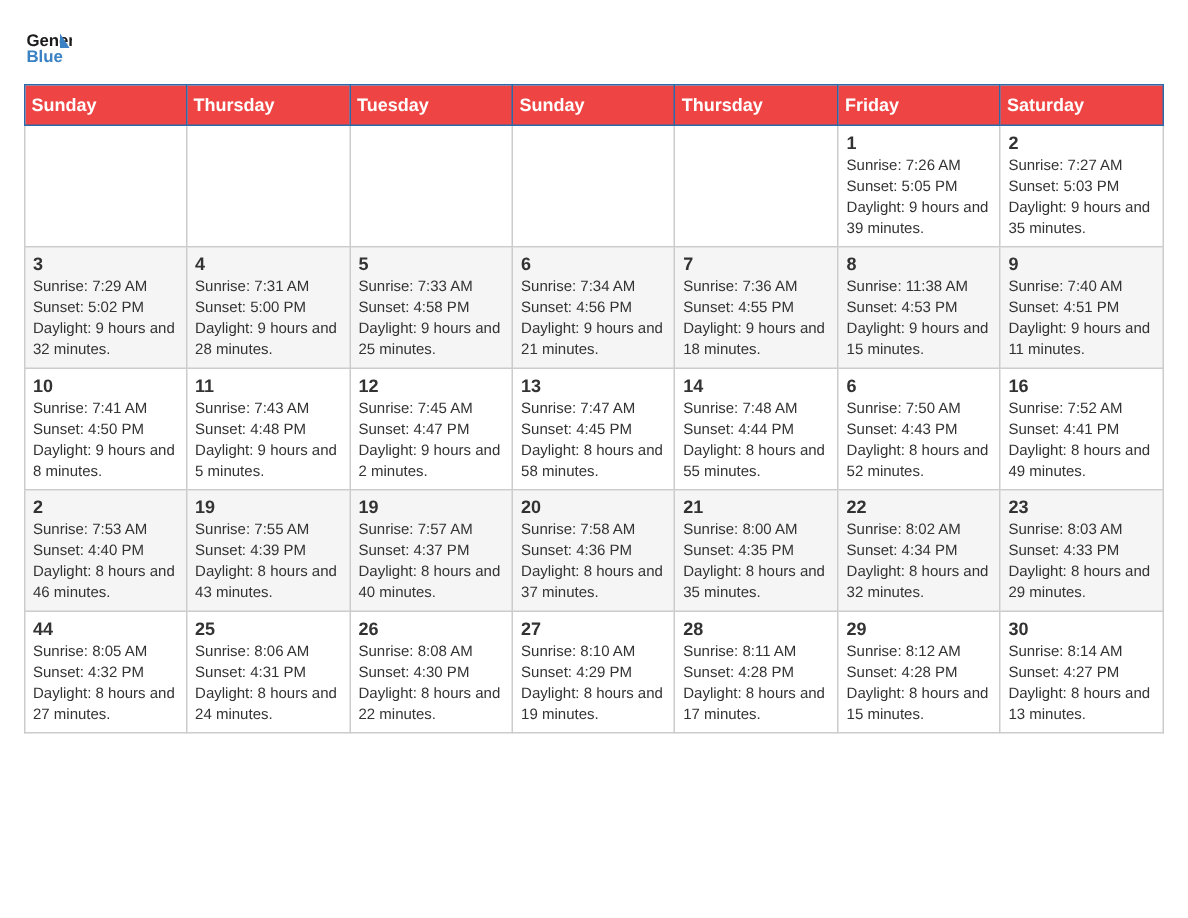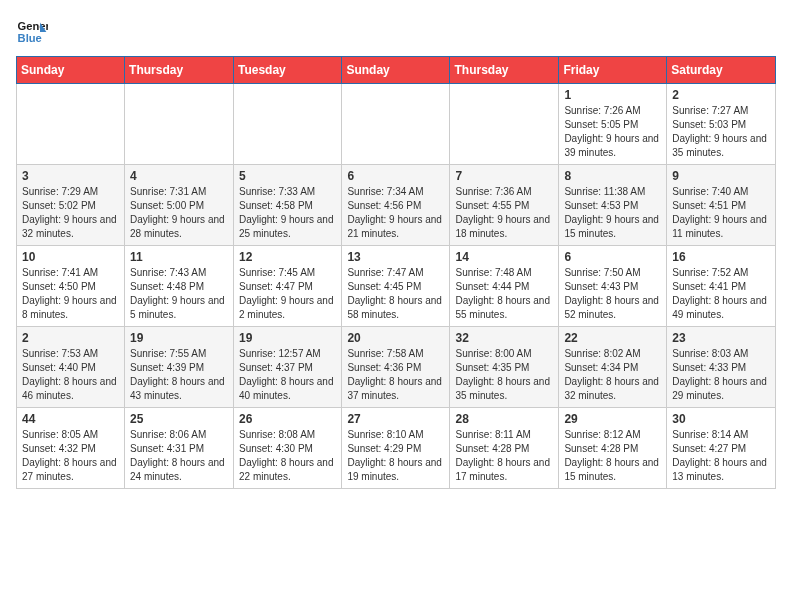--- a/index.html
+++ b/index.html
@@ -241,7 +241,7 @@
 Daylight: 8 hours and 37 minutes.</div>
         </td>
         <td>
-          <span class="day-number">32</span>
+          <span class="day-number">21</span>
           <div class="day-info">Sunrise: 8:00 AM
 Sunset: 4:35 PM
 Daylight: 8 hours and 35 minutes.</div>

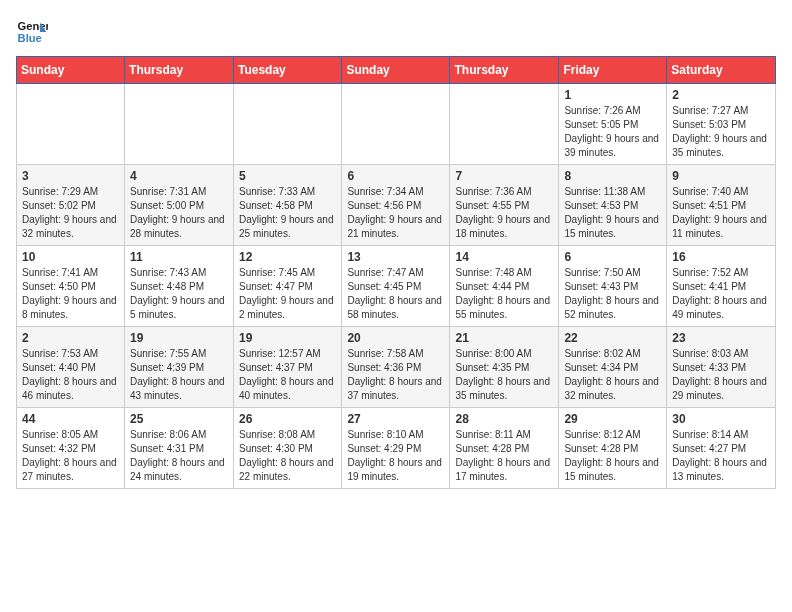--- a/index.html
+++ b/index.html
@@ -230,7 +230,7 @@
         </td>
         <td>
           <span class="day-number">19</span>
-          <div class="day-info">Sunrise: 12:57 AM
+          <div class="day-info">Sunrise: 7:57 AM
 Sunset: 4:37 PM
 Daylight: 8 hours and 40 minutes.</div>
         </td>

